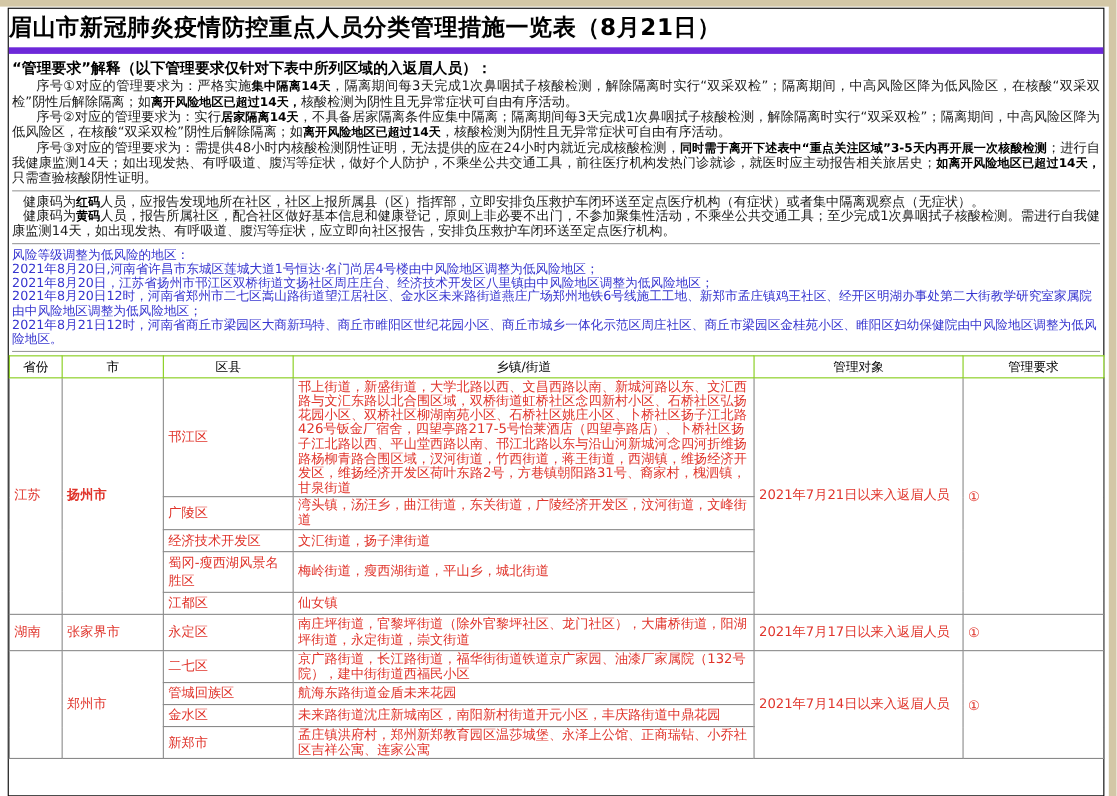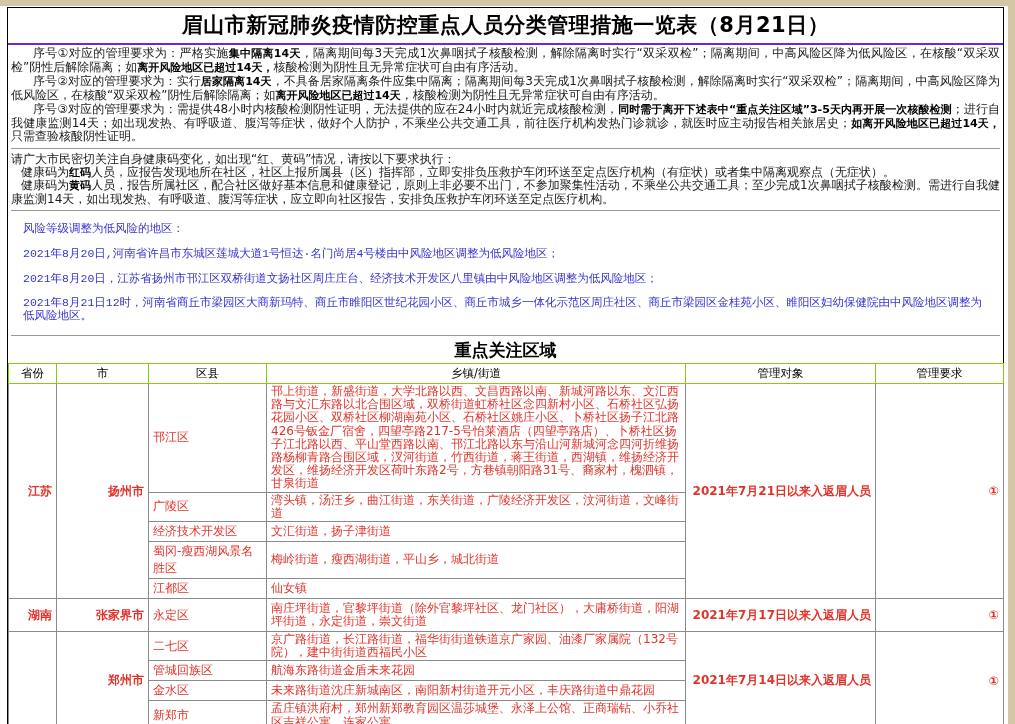--- a/index.html
+++ b/index.html
@@ -14,8 +14,8 @@
     background:#fff;border:1px solid #000;box-sizing:border-box;
   }
   .title{
-    text-align:center;font-size:21px;font-weight:bold;color:#000;
-    padding:3px 0 4px 0;border-bottom:2px solid #6d28d9;letter-spacing:0.5px;
+    font-size:21px;font-weight:bold;color:#000;
+    padding:3px 0 4px 0;border-bottom:6px solid #6d28d9;letter-spacing:0.5px;
   }
   .content{padding:2px 3px 0 3px;}
   .sec-heading{font-size:13.5px;font-weight:bold;margin:2px 0 1px 0;color:#000;}

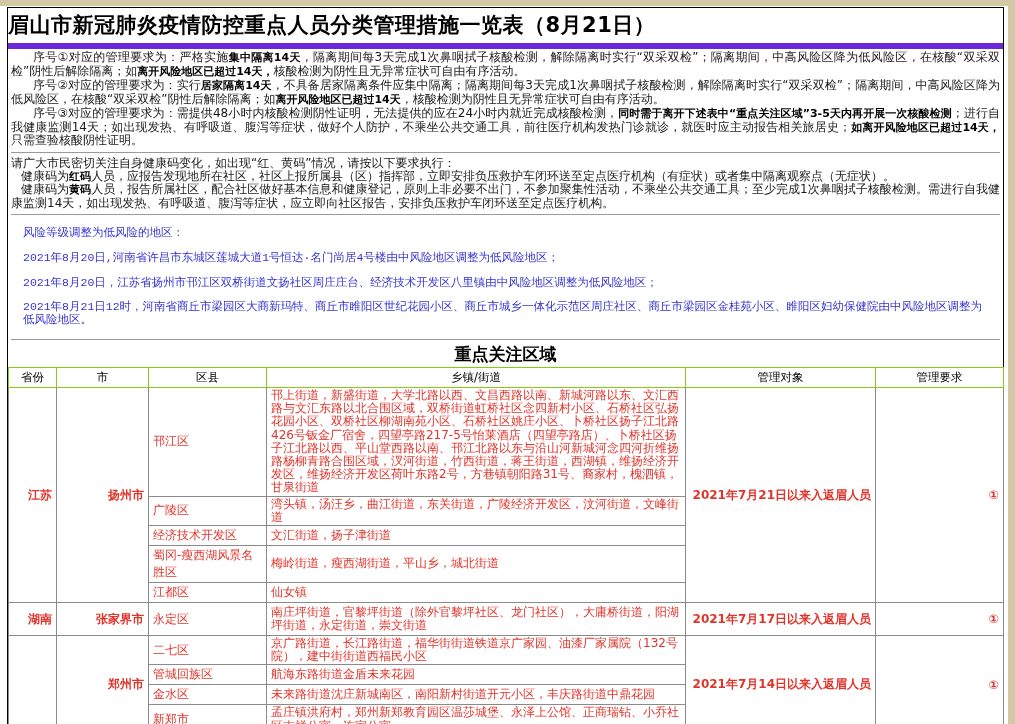--- a/index.html
+++ b/index.html
@@ -53,6 +53,7 @@
 
   <div class="content">
 
+    <div class="sec-heading">“管理要求”解释（以下管理要求仅针对下表中所列区域的入返眉人员）：</div>
 
     <p class="p-req"><span>序号①对应的管理要求为：严格实施</span><span class="em">集中隔离14天</span><span>，隔离期间每3天完成1次鼻咽拭子核酸检测，解除隔离时实行“双采双检”；隔离期间，中高风险区降为低风险区，在核酸“双采双检”阴性后解除隔离；如</span><span class="em">离开风险地区已超过14天，</span><span>核酸检测为阴性且无异常症状可自由有序活动。</span></p>
 

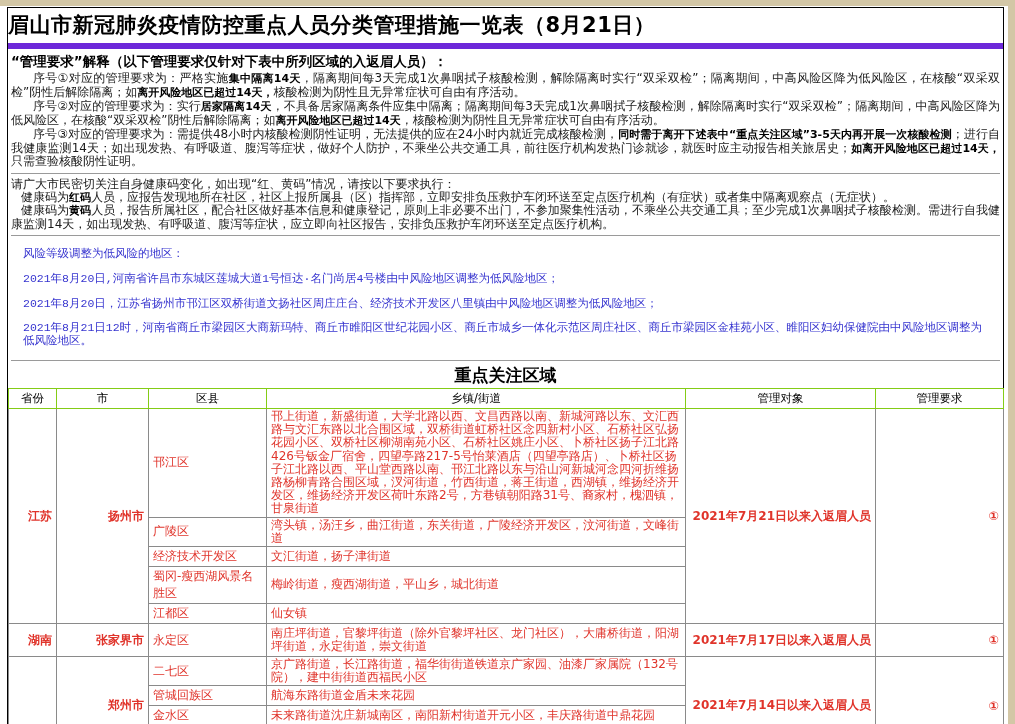--- a/index.html
+++ b/index.html
@@ -63,7 +63,6 @@
 
     <hr class="sep">
 
-    <p class="code-heading">请广大市民密切关注自身健康码变化，如出现“红、黄码”情况，请按以下要求执行：</p>
 
     <p class="p-code"><span>健康码为</span><span class="em">红码</span><span>人员，应报告发现地所在社区，社区上报所属县（区）指挥部，立即安排负压救护车闭环送至定点医疗机构（有症状）或者集中隔离观察点（无症状）。</span></p>
 

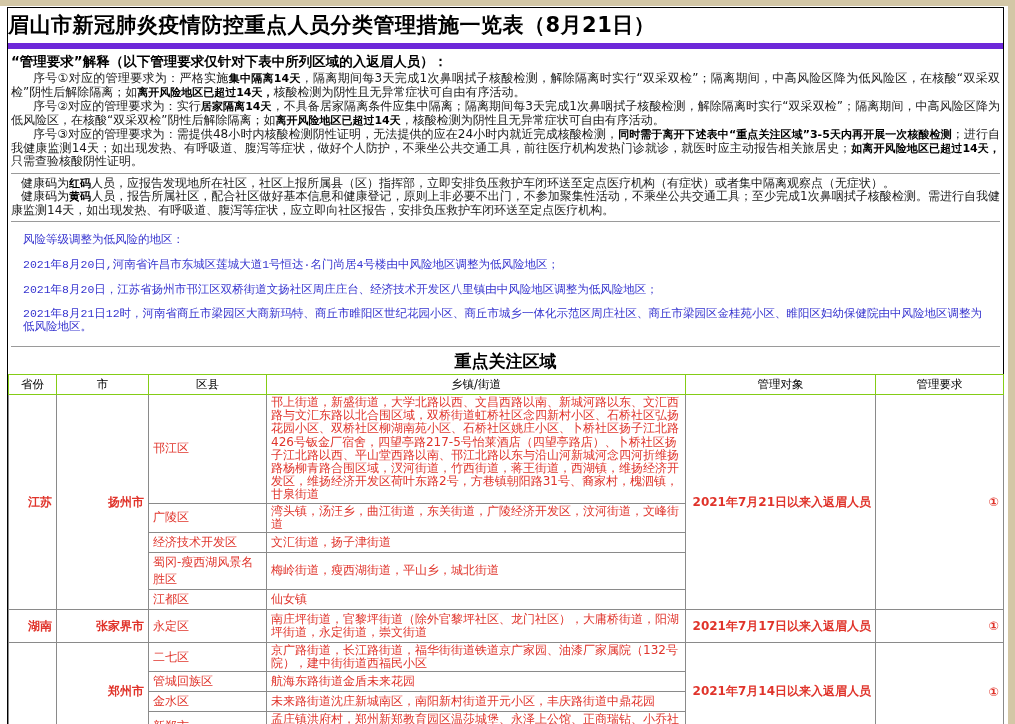--- a/index.html
+++ b/index.html
@@ -25,7 +25,7 @@
   .em{font-weight:bold;font-size:11px;color:#000;}
   .sep{border:0;border-top:1px solid #9a9a9a;margin:4px 0 3px 0;}
   .blue-sec{color:#3634cf;font-size:11.5px;line-height:12.8px;}
-  .blue-sec p{margin:12px;font-family:Liberation Mono, monospace;}
+  .blue-sec p{margin:0;}
   .focus-title{text-align:center;font-size:17px;font-weight:bold;margin:1px 0 1px 0;color:#000;}
   table.focus{width:100%;border-collapse:collapse;table-layout:fixed;}
   table.focus th{

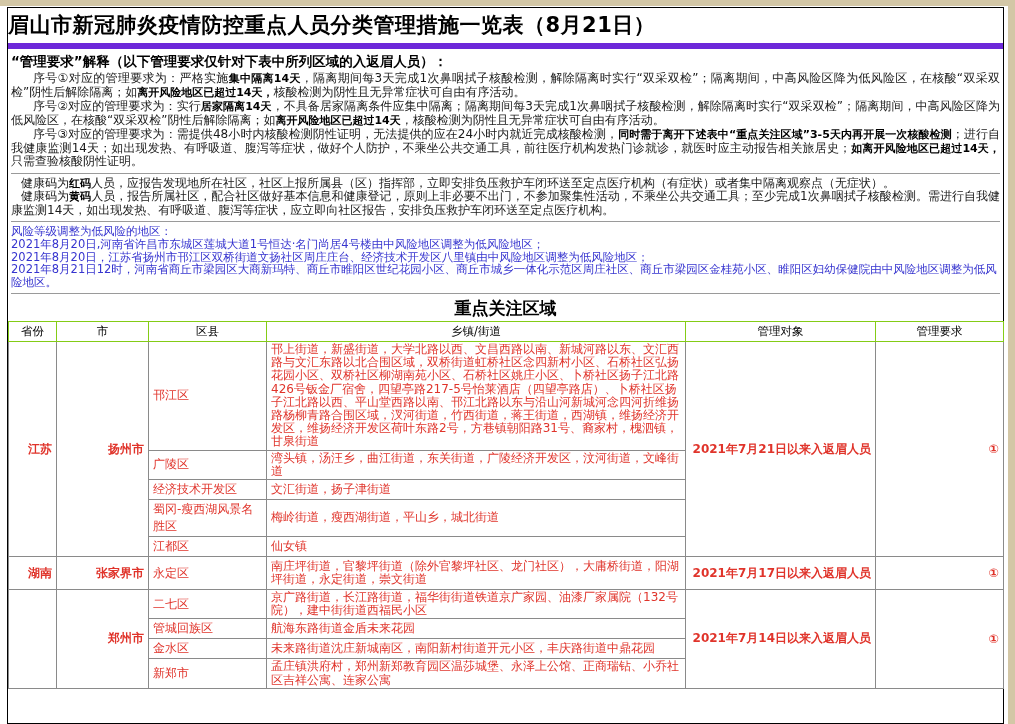--- a/index.html
+++ b/index.html
@@ -74,6 +74,7 @@
       <p>风险等级调整为低风险的地区：</p>
       <p>2021年8月20日,河南省许昌市东城区莲城大道1号恒达·名门尚居4号楼由中风险地区调整为低风险地区；</p>
       <p>2021年8月20日，江苏省扬州市邗江区双桥街道文扬社区周庄庄台、经济技术开发区八里镇由中风险地区调整为低风险地区；</p>
+      <p>2021年8月20日12时，河南省郑州市二七区嵩山路街道望江居社区、金水区未来路街道燕庄广场郑州地铁6号线施工工地、新郑市孟庄镇鸡王社区、经开区明湖办事处第二大街教学研究室家属院由中风险地区调整为低风险地区；</p>
       <p>2021年8月21日12时，河南省商丘市梁园区大商新玛特、商丘市睢阳区世纪花园小区、商丘市城乡一体化示范区周庄社区、商丘市梁园区金桂苑小区、睢阳区妇幼保健院由中风险地区调整为低风险地区。</p>
     </div>
 

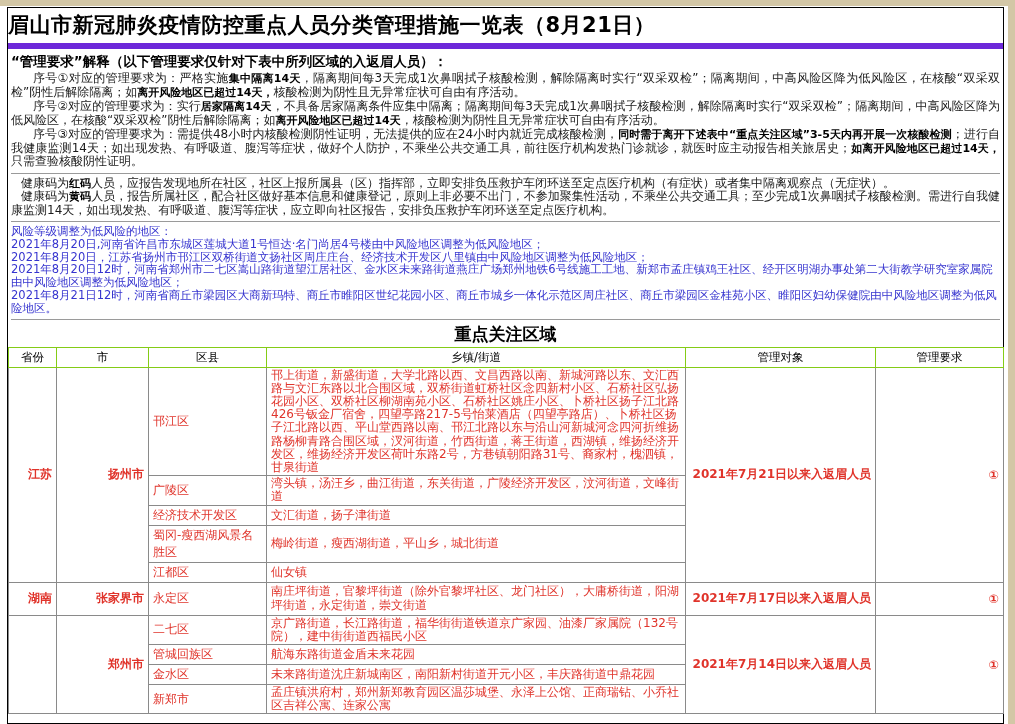--- a/index.html
+++ b/index.html
@@ -80,7 +80,6 @@
 
     <hr class="sep">
 
-    <div class="focus-title">重点关注区域</div>
   </div>
 
   <table class="focus">

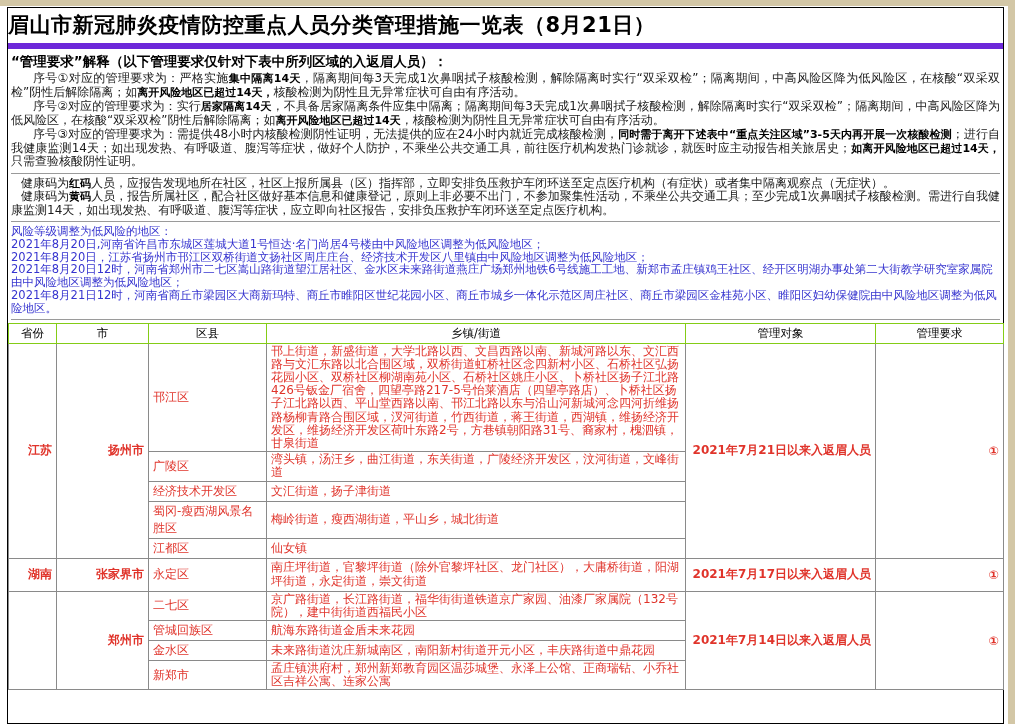--- a/index.html
+++ b/index.html
@@ -36,7 +36,7 @@
     border:1px solid #8a8a8a;font-size:12px;color:#e0342b;
     padding:1px 4px;vertical-align:middle;word-break:break-all;
   }
-  td.c-province,td.c-city,td.c-subject,td.c-req{text-align:right;font-weight:bold;}
+  td.c-province,td.c-city,td.c-subject,td.c-req{text-align:left;}
   td.c-district,td.c-streets{text-align:left;}
   td.c-streets{line-height:13.2px;border-radius:20px;}
   td.c-subject{font-size:12.5px;white-space:nowrap;}

